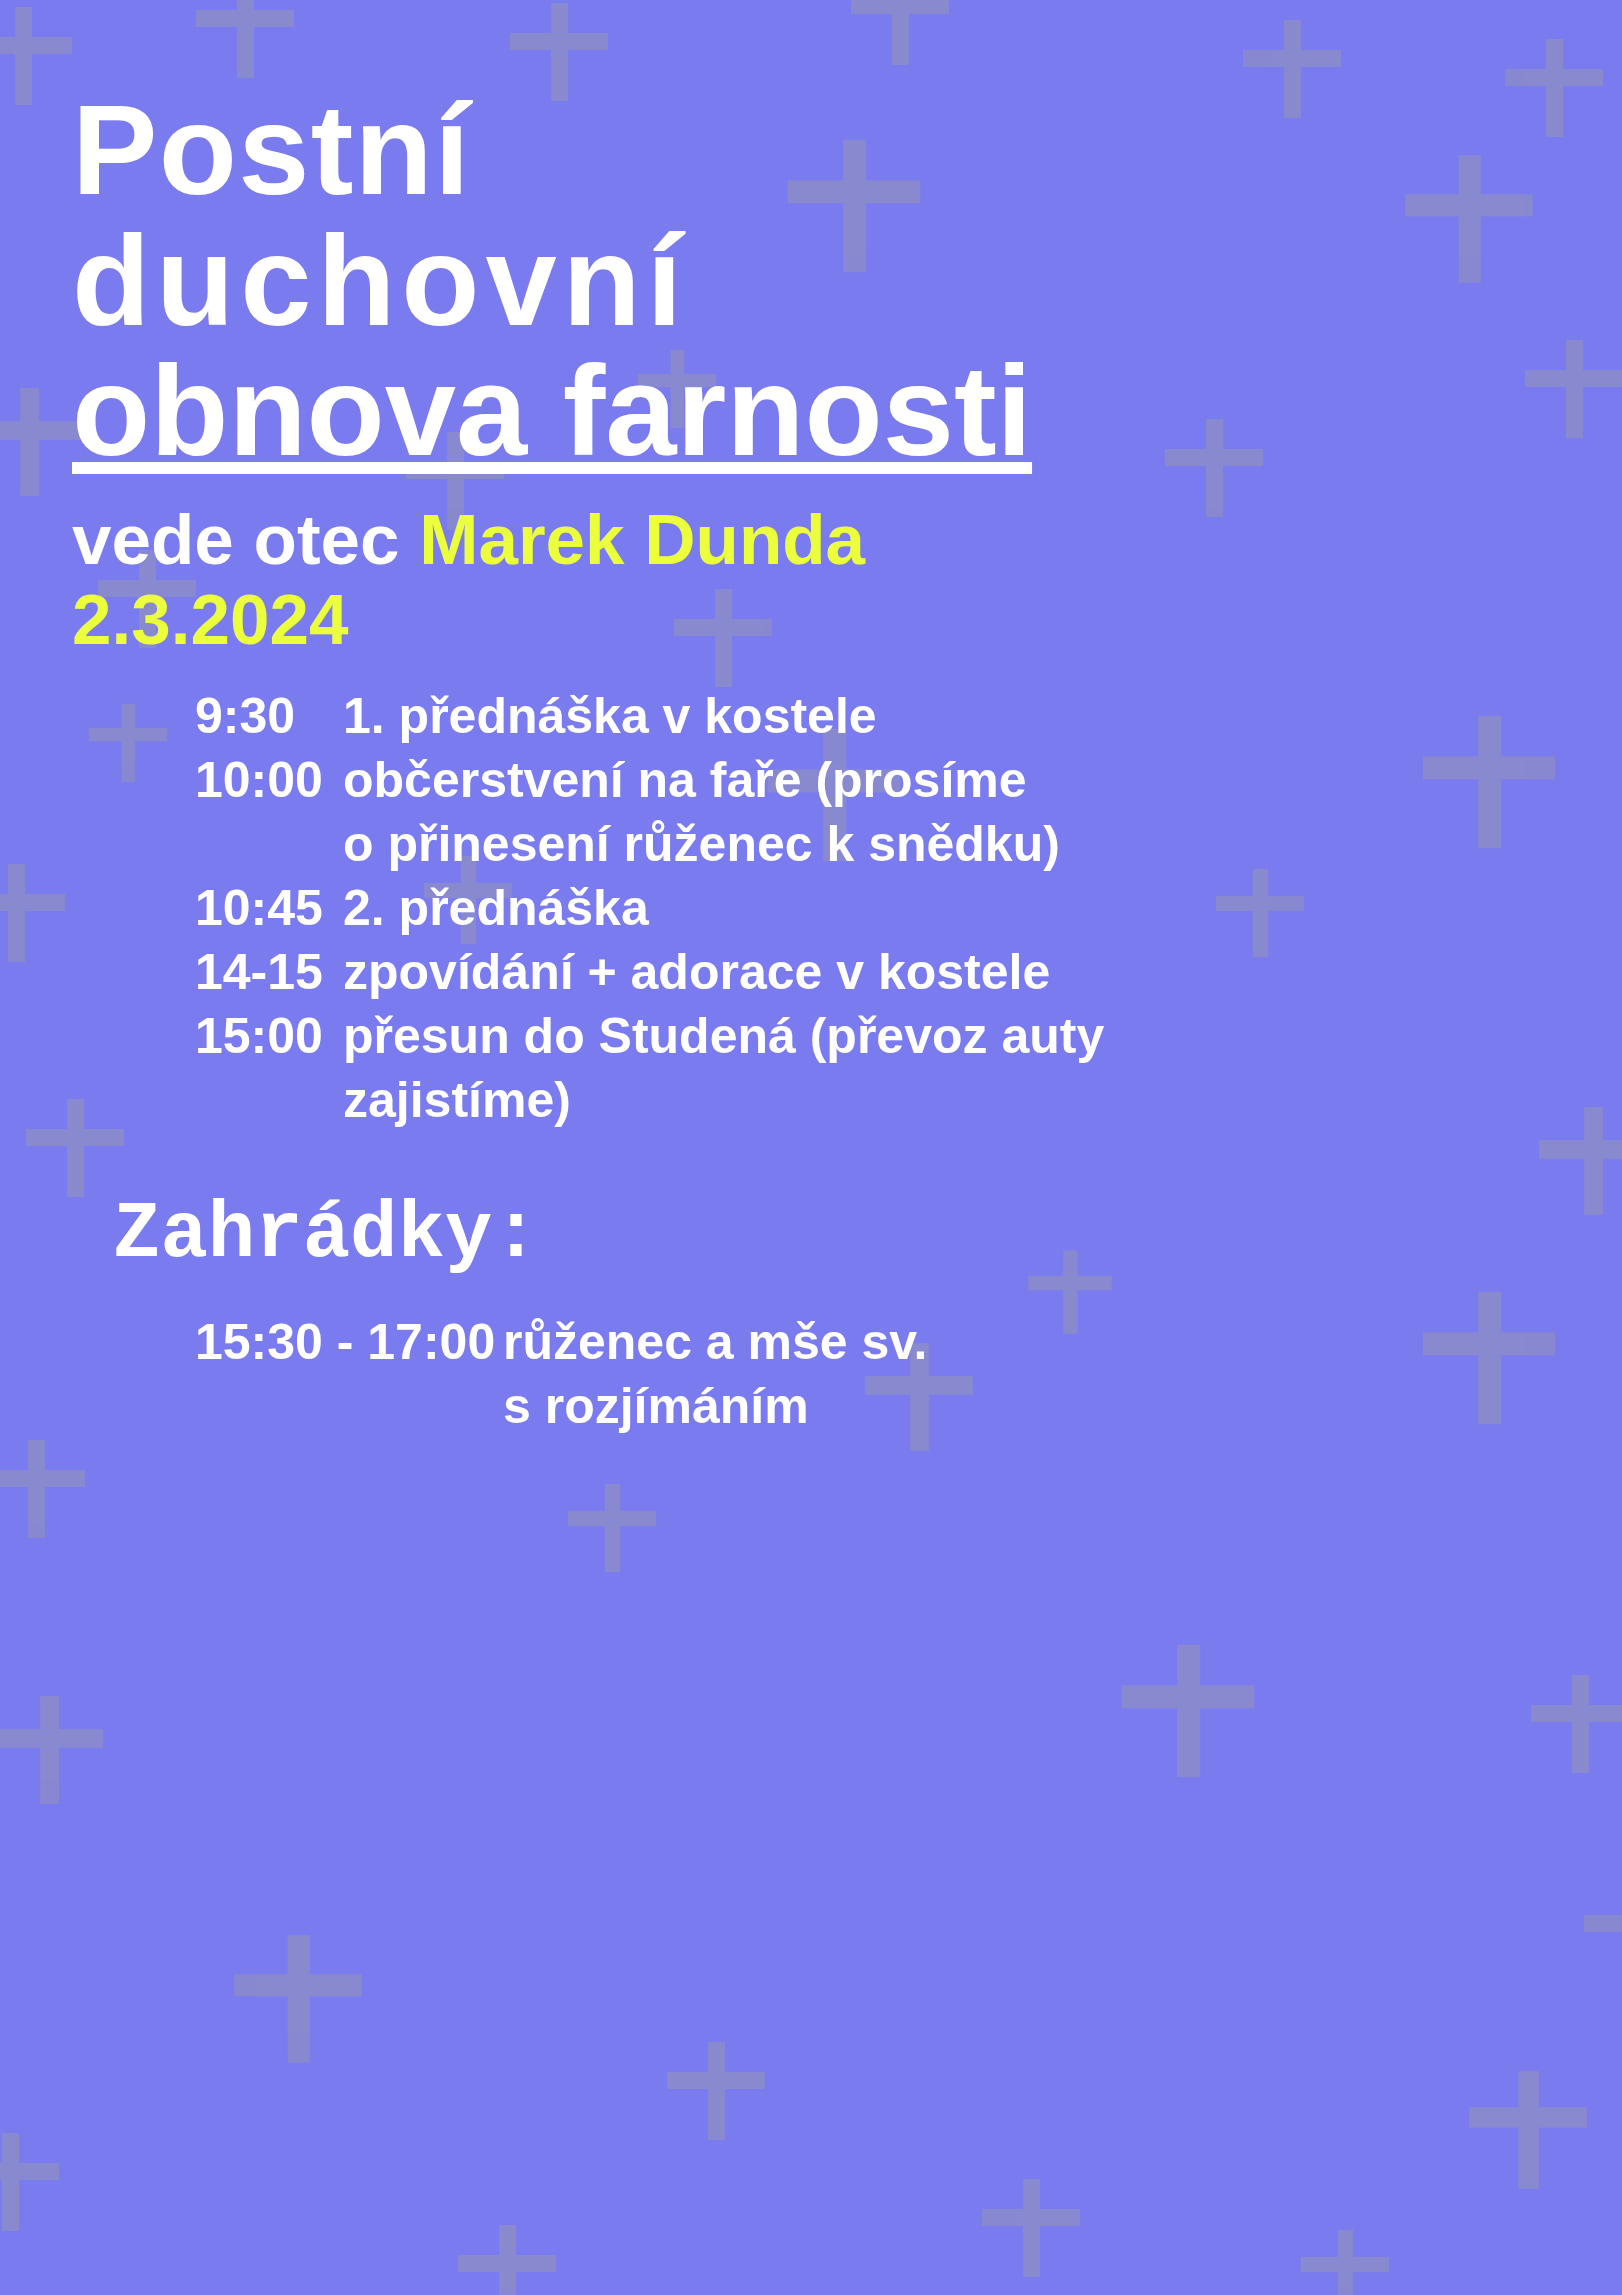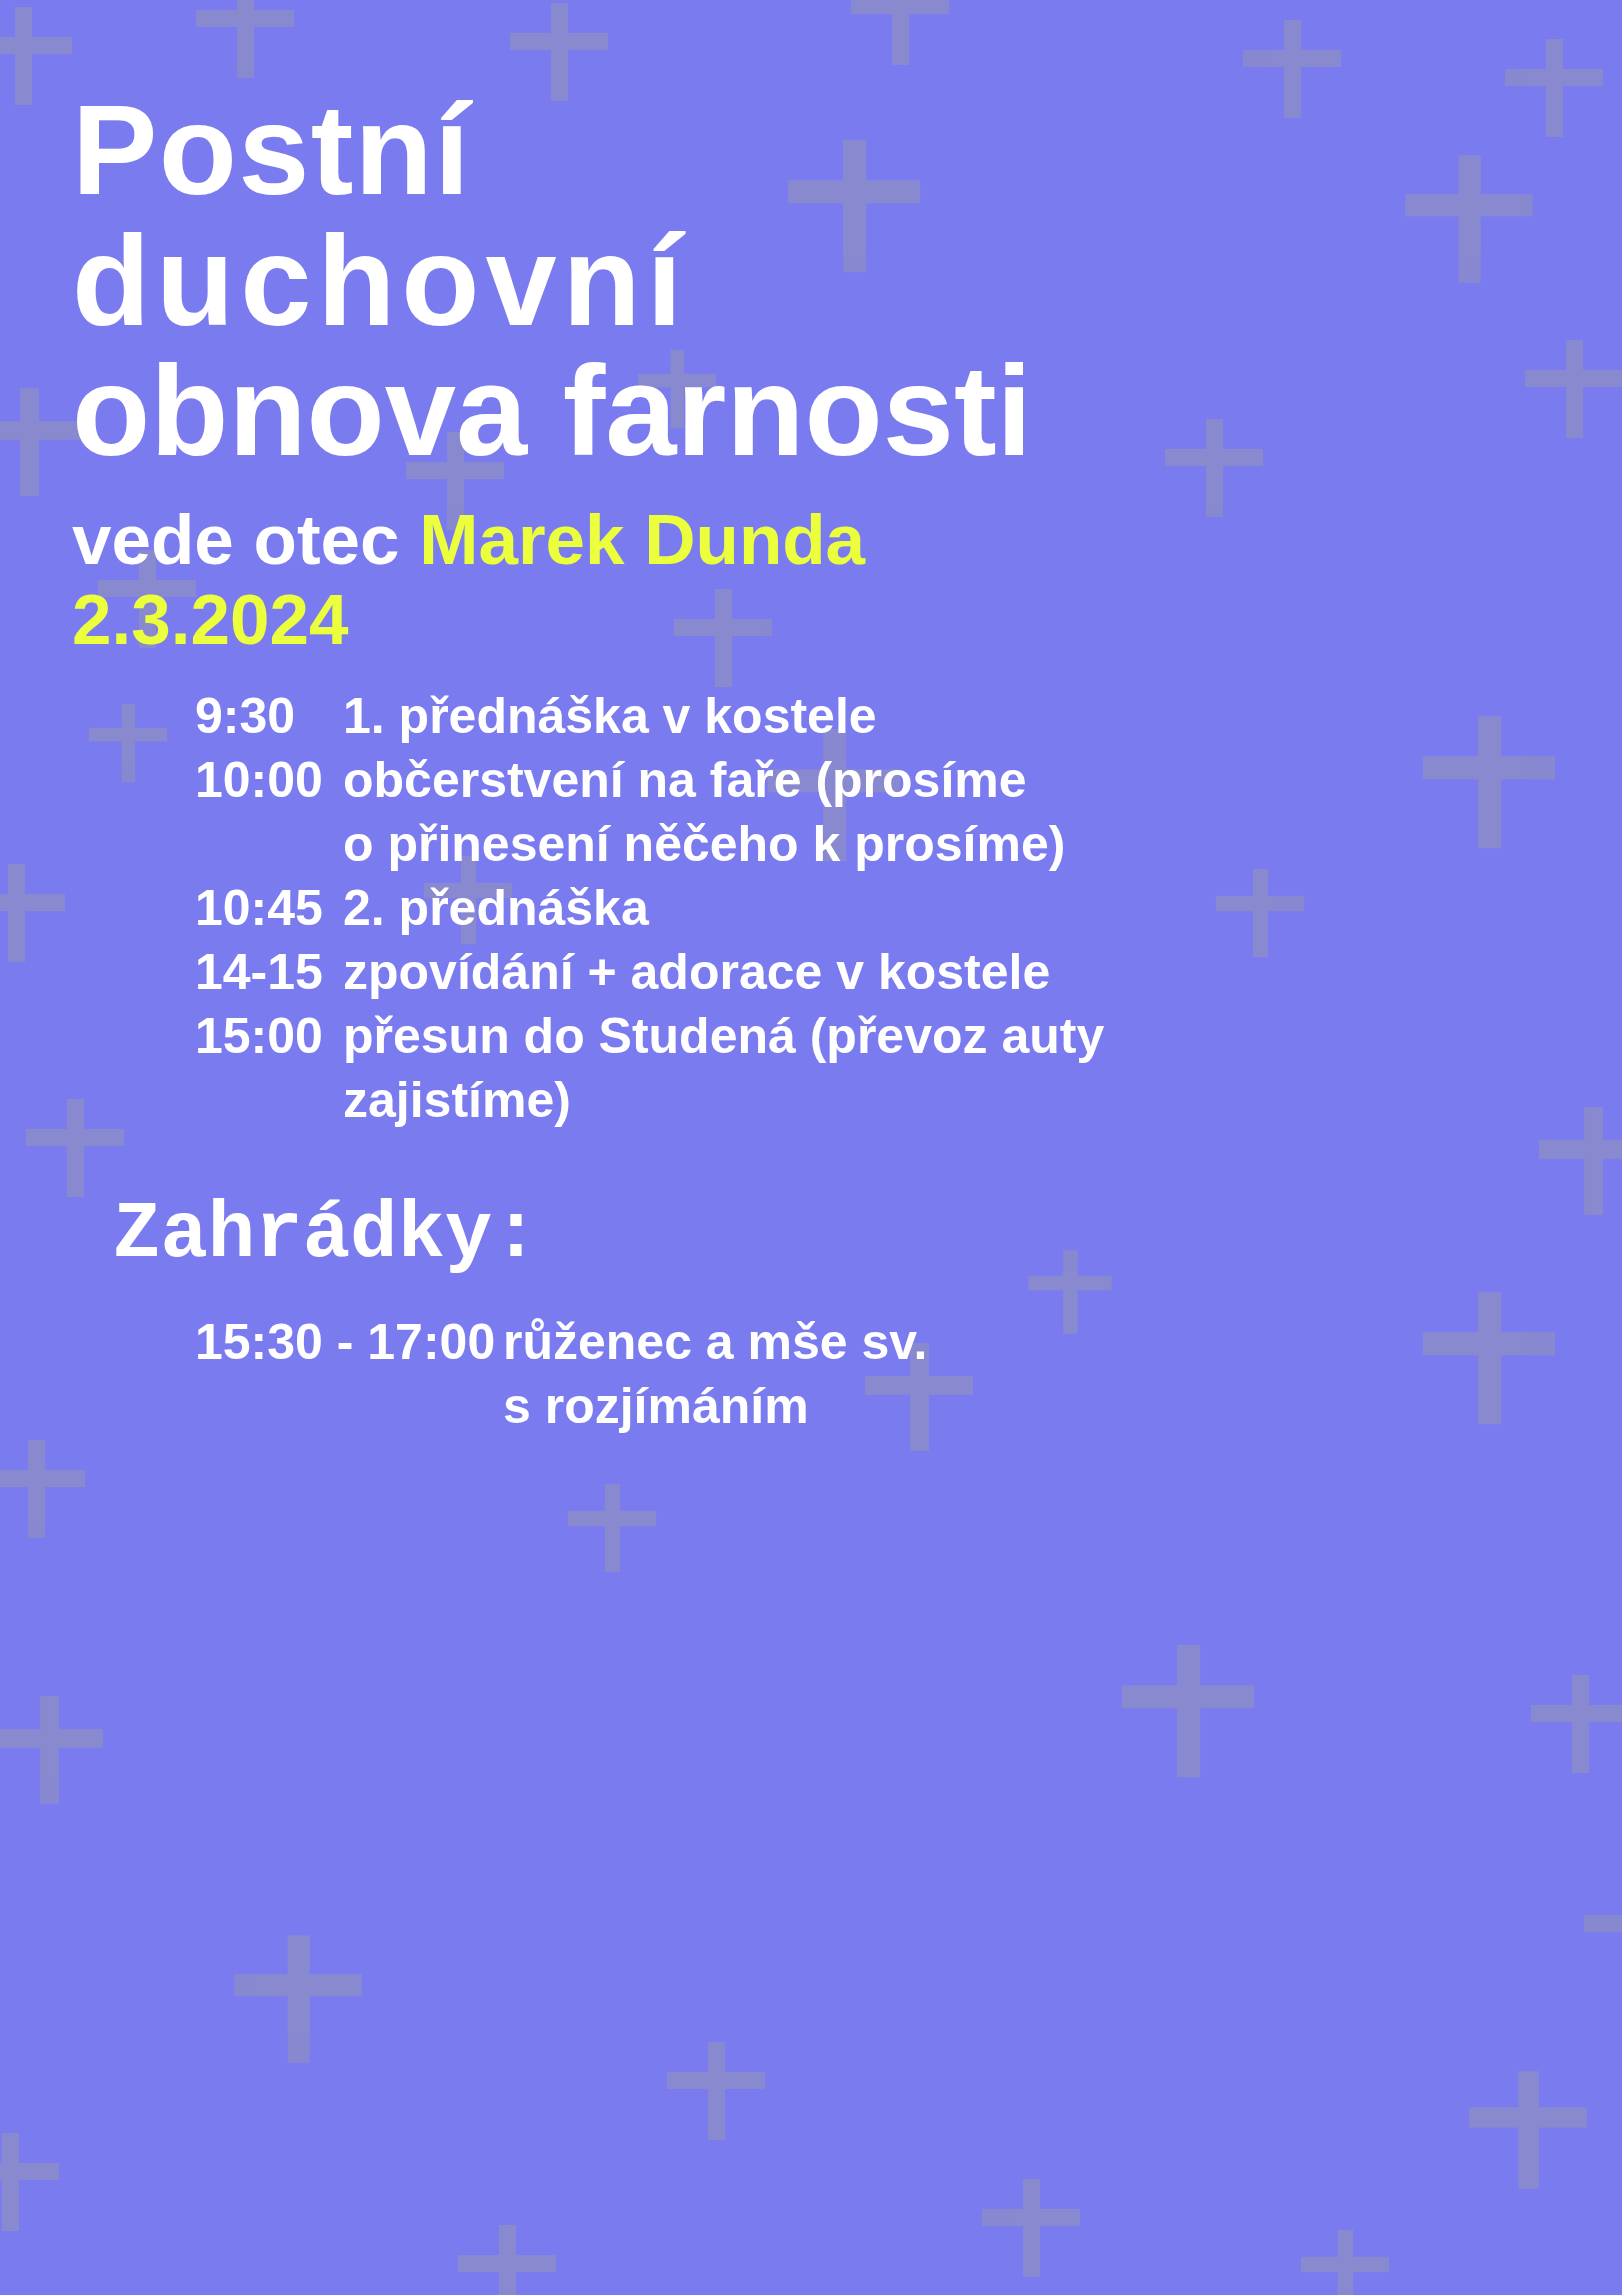--- a/index.html
+++ b/index.html
@@ -62,7 +62,7 @@
   }
   .poster-title .line1 { display: block; letter-spacing: 1.3px; margin-top: 26px; }
   .poster-title .line2 { display: block; letter-spacing: 5.9px; }
-  .poster-title .line3 { display: block; letter-spacing: 0px; }
+  .poster-title .line3 { display: block; letter-spacing: 0px; text-decoration: underline; }
 
   .subtitle-block {
     margin-top: 23.6px;

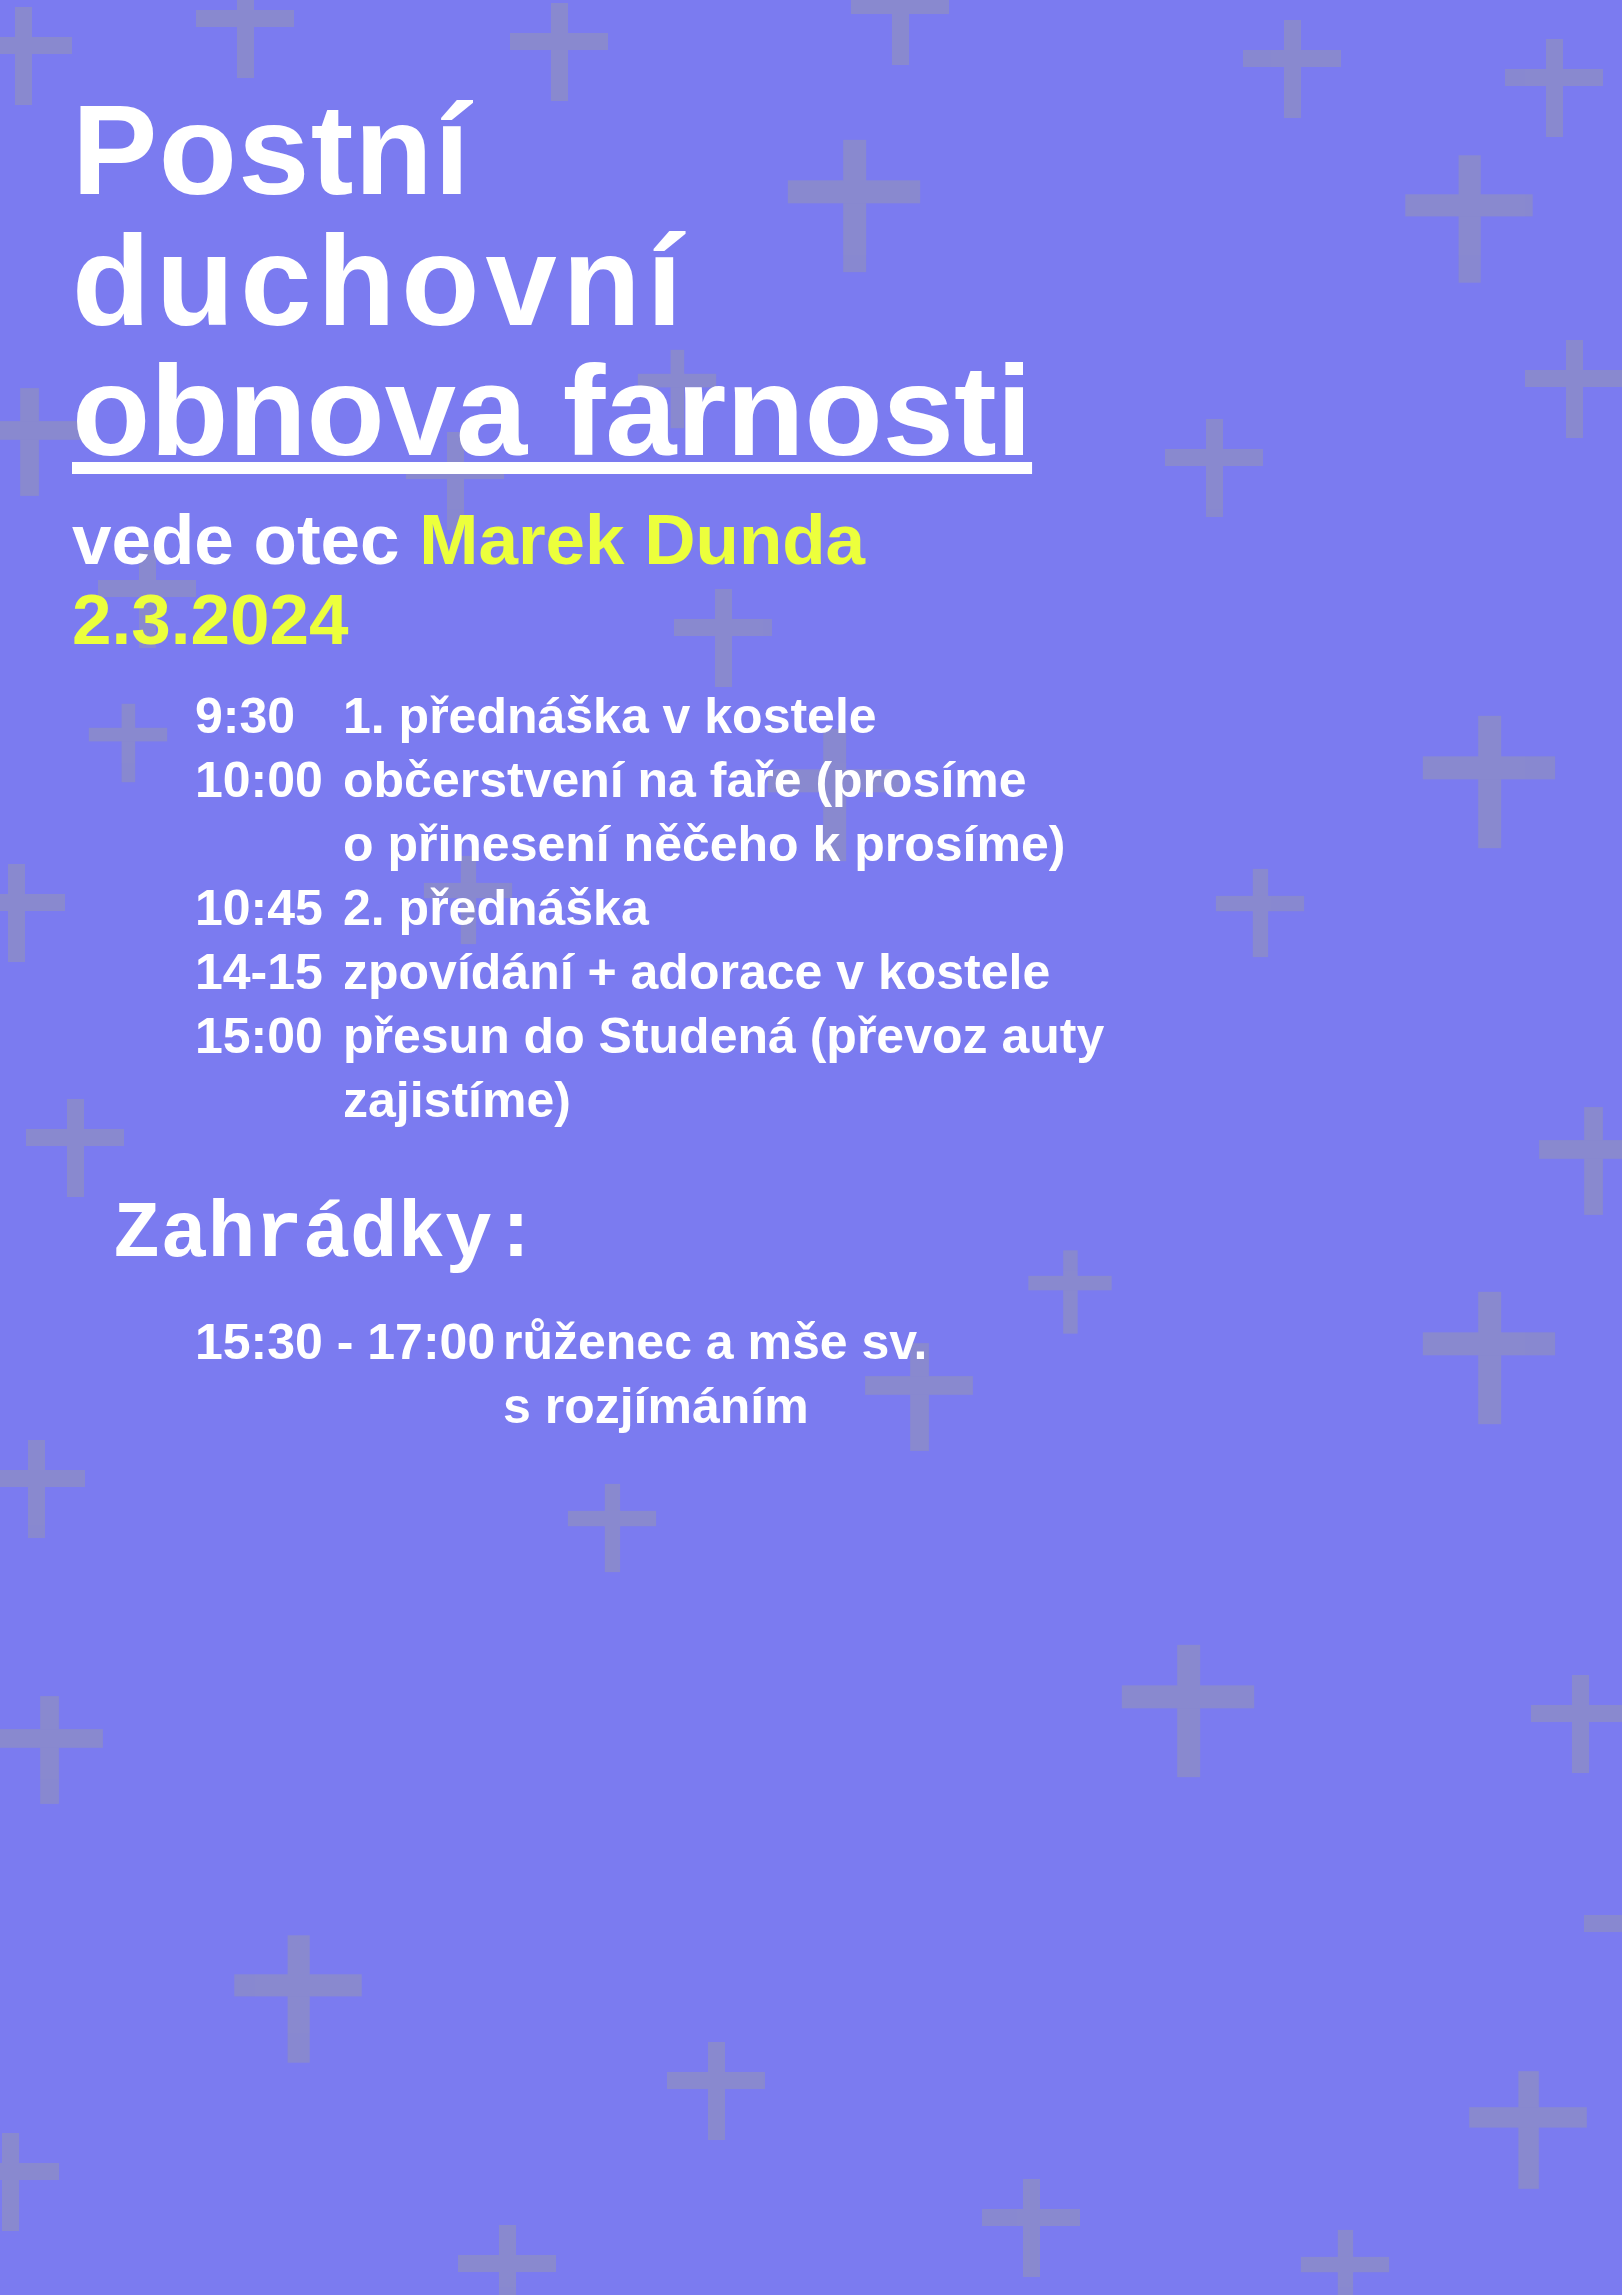--- a/index.html
+++ b/index.html
@@ -309,7 +309,7 @@
       <span class="time">10:00</span>
       <span class="desc">
         <span>občerstvení na faře (prosíme</span>
-        <span class="cont">o přinesení něčeho k prosíme)</span>
+        <span class="cont">o přinesení růženec k snědku)</span>
       </span>
     </div>
     <div class="schedule-row">

